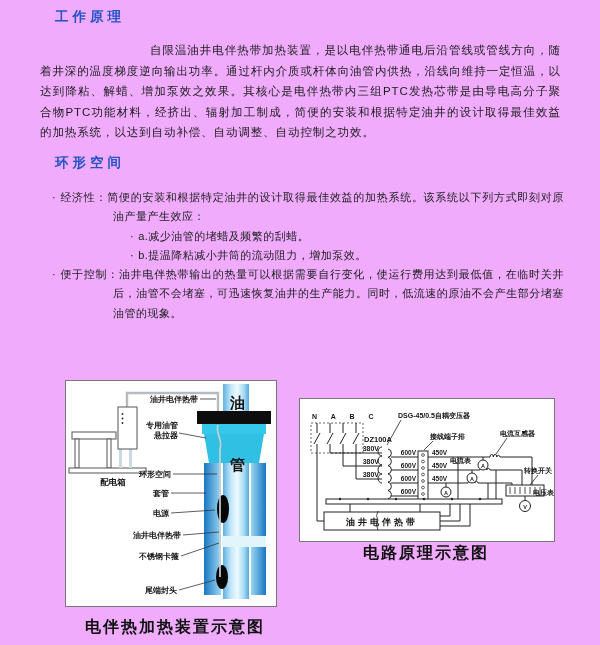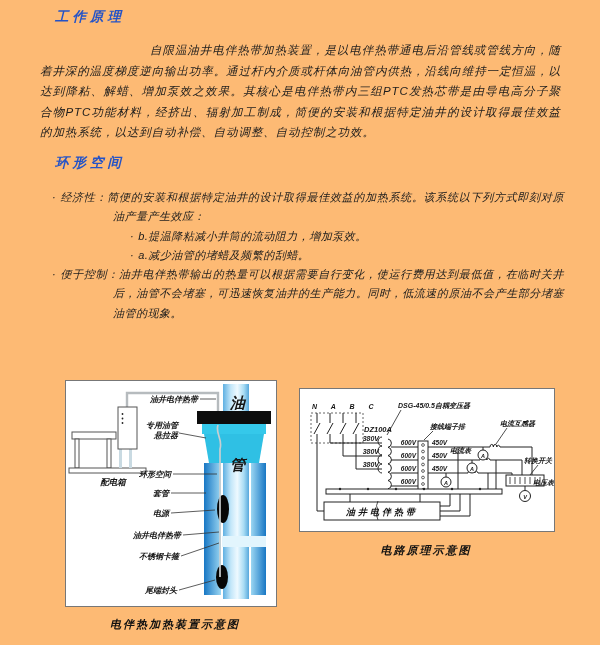--- a/index.html
+++ b/index.html
@@ -3,8 +3,8 @@
 <meta charset="utf-8">
 <style>
   html,body{margin:0;padding:0;background:#e8e8e8;}
-  .page{width:600px;height:645px;position:relative;background:#fdba74;margin:0 auto;
-        font-family:"Liberation Sans","DejaVu Sans",sans-serif;color:#1c1c1c;overflow:hidden;font-style:italic;}
+  .page{width:600px;height:645px;position:relative;background:#f0abfc;margin:0 auto;
+        font-family:"Liberation Sans","DejaVu Sans",sans-serif;color:#1c1c1c;overflow:hidden;}
   .sec-title{position:absolute;left:55px;color:#2453c7;font-size:13.5px;font-weight:bold;letter-spacing:4px;}
   .t1{top:8px;}
   .t2{top:154px;}

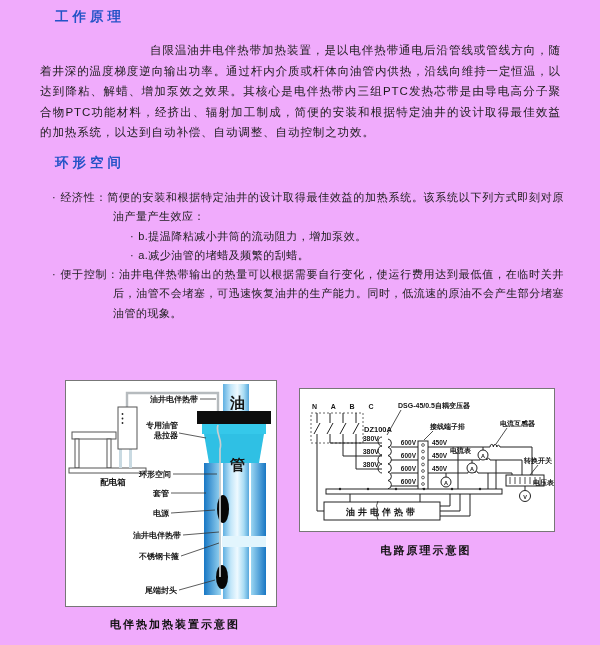--- a/index.html
+++ b/index.html
@@ -34,8 +34,8 @@
 
   <div class="adv">
     <div class="adv-main"><span class="mk">·</span><span>经济性：</span><span>简便的安装和根据特定油井的设计取得最佳效益的加热系统。该系统以下列方式即刻对原油产量产生效应：</span></div>
+    <div class="adv-sub"><span class="mk">·</span><span>a.减少油管的堵蜡及频繁的刮蜡。</span></div>
     <div class="adv-sub"><span class="mk">·</span><span>b.提温降粘减小井筒的流动阻力，增加泵效。</span></div>
-    <div class="adv-sub"><span class="mk">·</span><span>a.减少油管的堵蜡及频繁的刮蜡。</span></div>
     <div class="adv-main"><span class="mk">·</span><span>便于控制：</span><span>油井电伴热带输出的热量可以根据需要自行变化，使运行费用达到最低值，在临时关井后，油管不会堵塞，可迅速恢复油井的生产能力。同时，低流速的原油不会产生部分堵塞油管的现象。</span></div>
   </div>
 

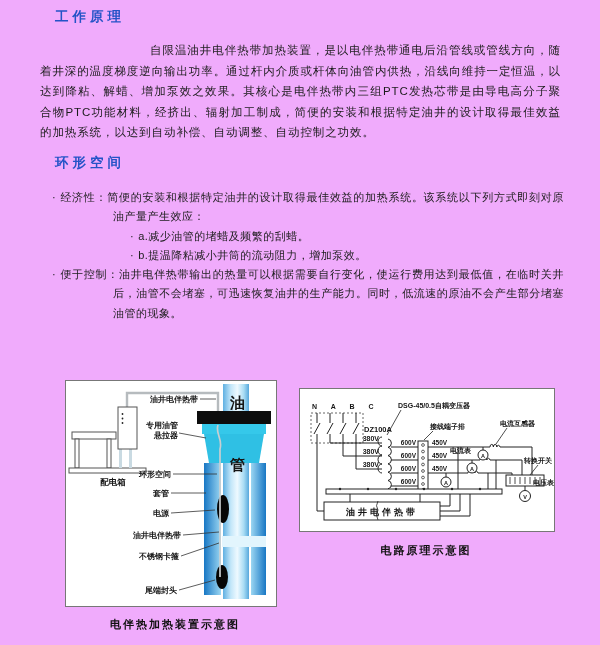--- a/index.html
+++ b/index.html
@@ -16,7 +16,7 @@
   .mk{padding-right:4px;}
   .fig{position:absolute;border:1px solid #777;background:#fff;}
   .fig-left{left:65px;top:380px;width:210px;height:225px;}
-  .fig-right{left:299px;top:388px;width:254px;height:142px;}
+  .fig-right{left:299px;top:398px;width:254px;height:142px;}
   .caption{position:absolute;font-size:11px;font-weight:bold;letter-spacing:2px;text-align:center;color:#111;}
   .cap-left{left:70px;top:617px;width:210px;}
   .cap-right{left:299px;top:543px;width:254px;}

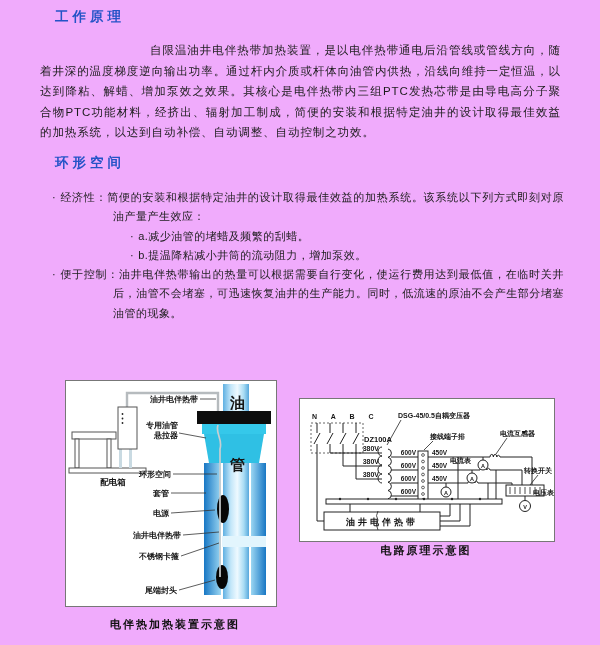--- a/index.html
+++ b/index.html
@@ -17,7 +17,7 @@
   .fig{position:absolute;border:1px solid #777;background:#fff;}
   .fig-left{left:65px;top:380px;width:210px;height:225px;}
   .fig-right{left:299px;top:398px;width:254px;height:142px;}
-  .caption{position:absolute;font-size:11px;font-weight:bold;letter-spacing:2px;text-align:center;color:#111;}
+  .caption{position:absolute;font-size:16px;font-weight:bold;letter-spacing:2px;text-align:center;color:#111;}
   .cap-left{left:70px;top:617px;width:210px;}
   .cap-right{left:299px;top:543px;width:254px;}
   .fig svg text{fill:#151515;font-weight:600;font-family:"Liberation Sans","DejaVu Sans",sans-serif;}

